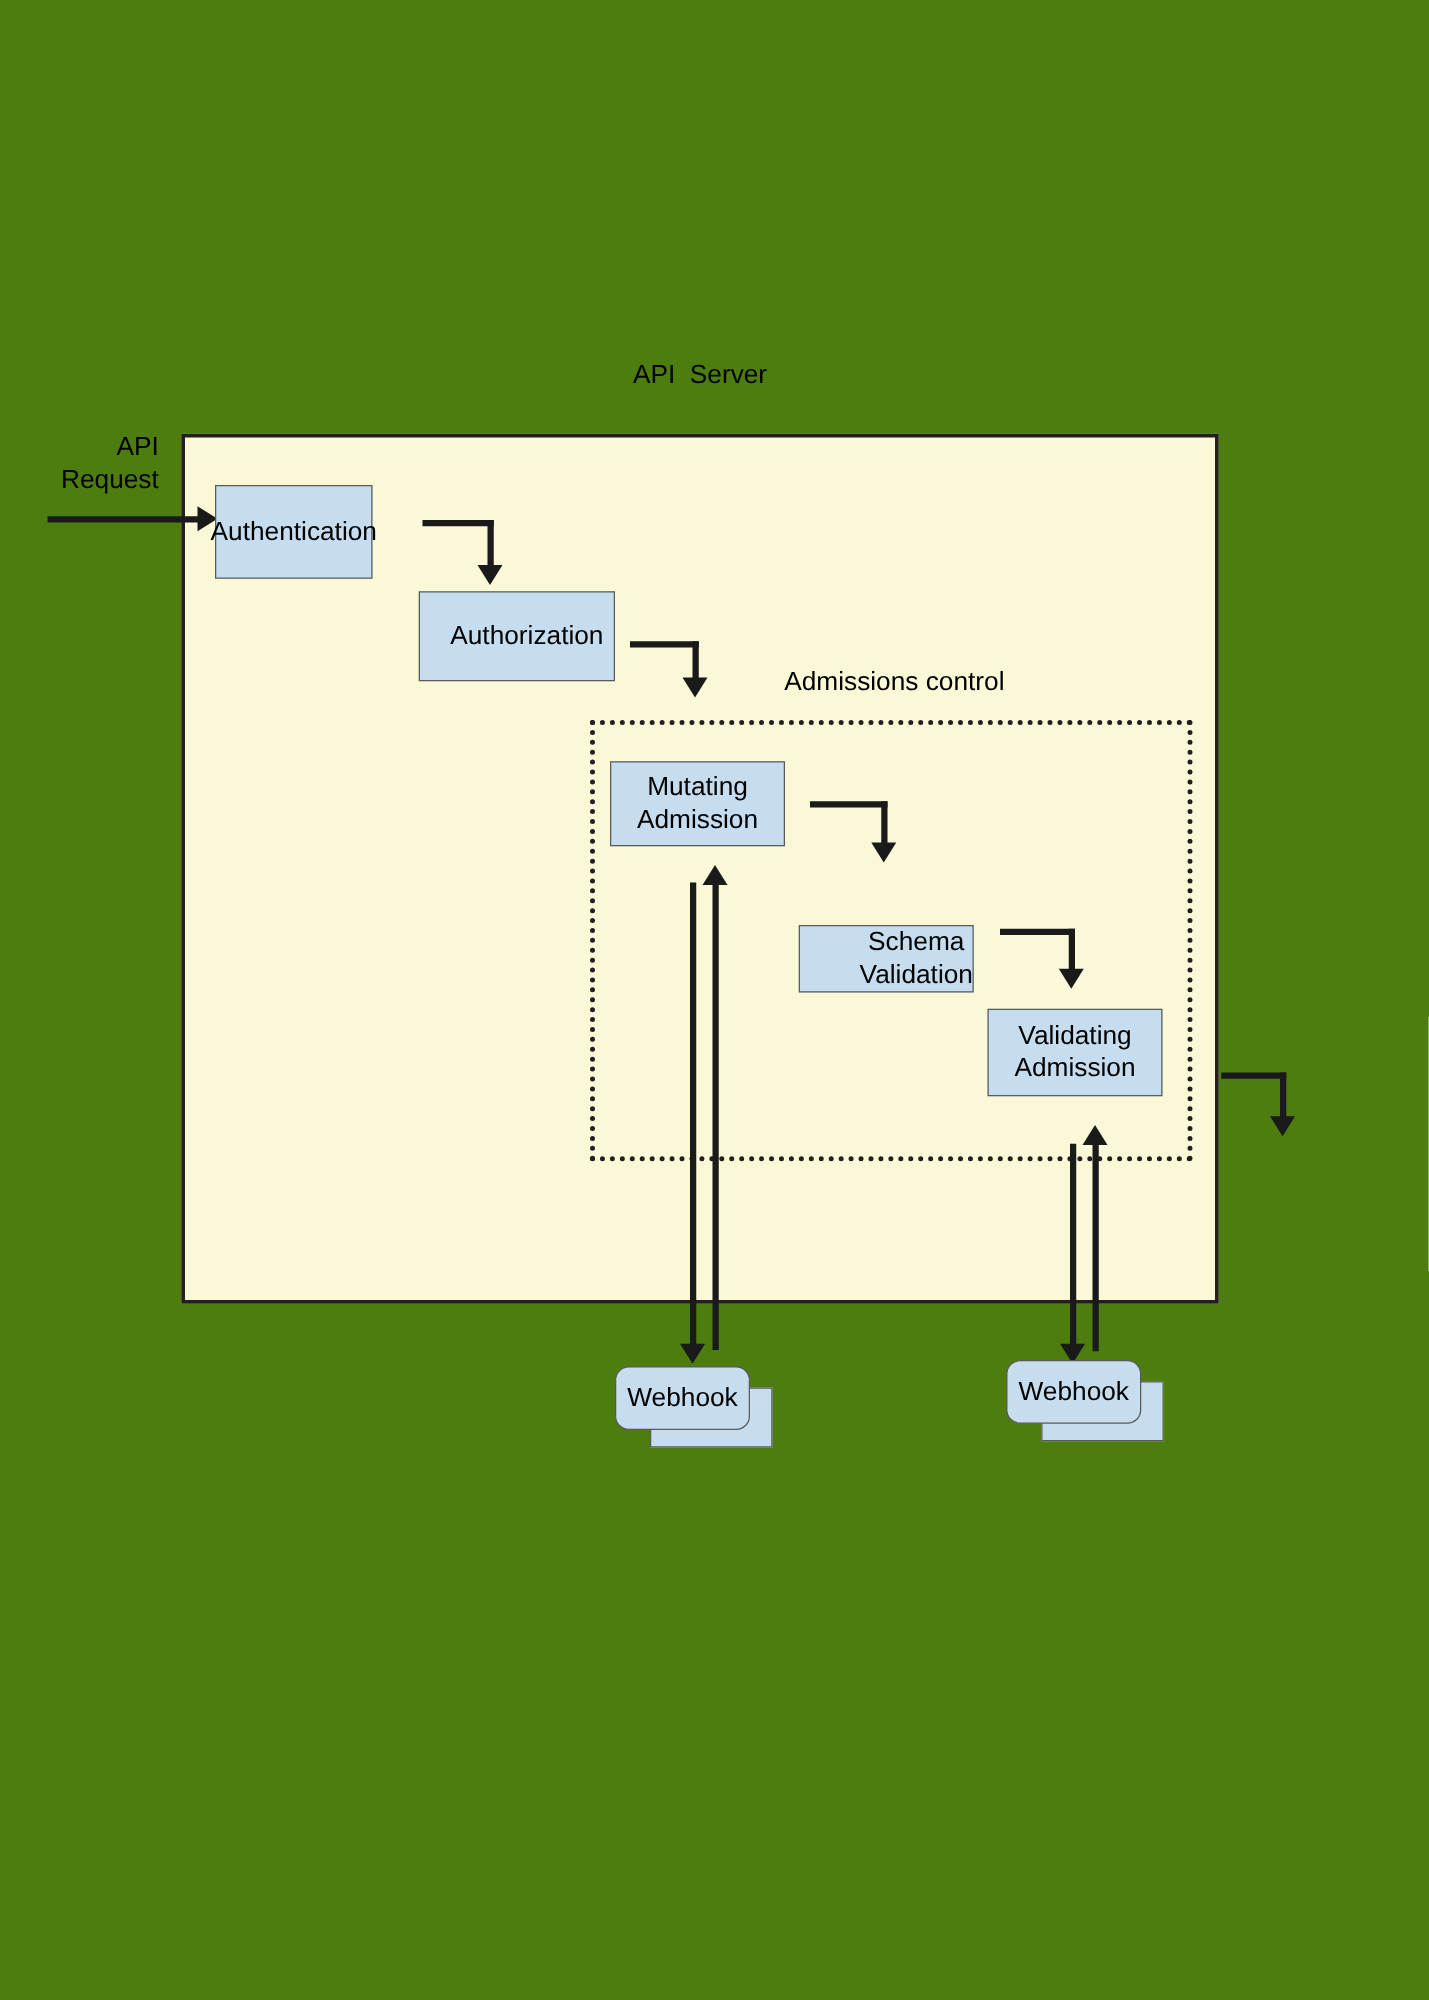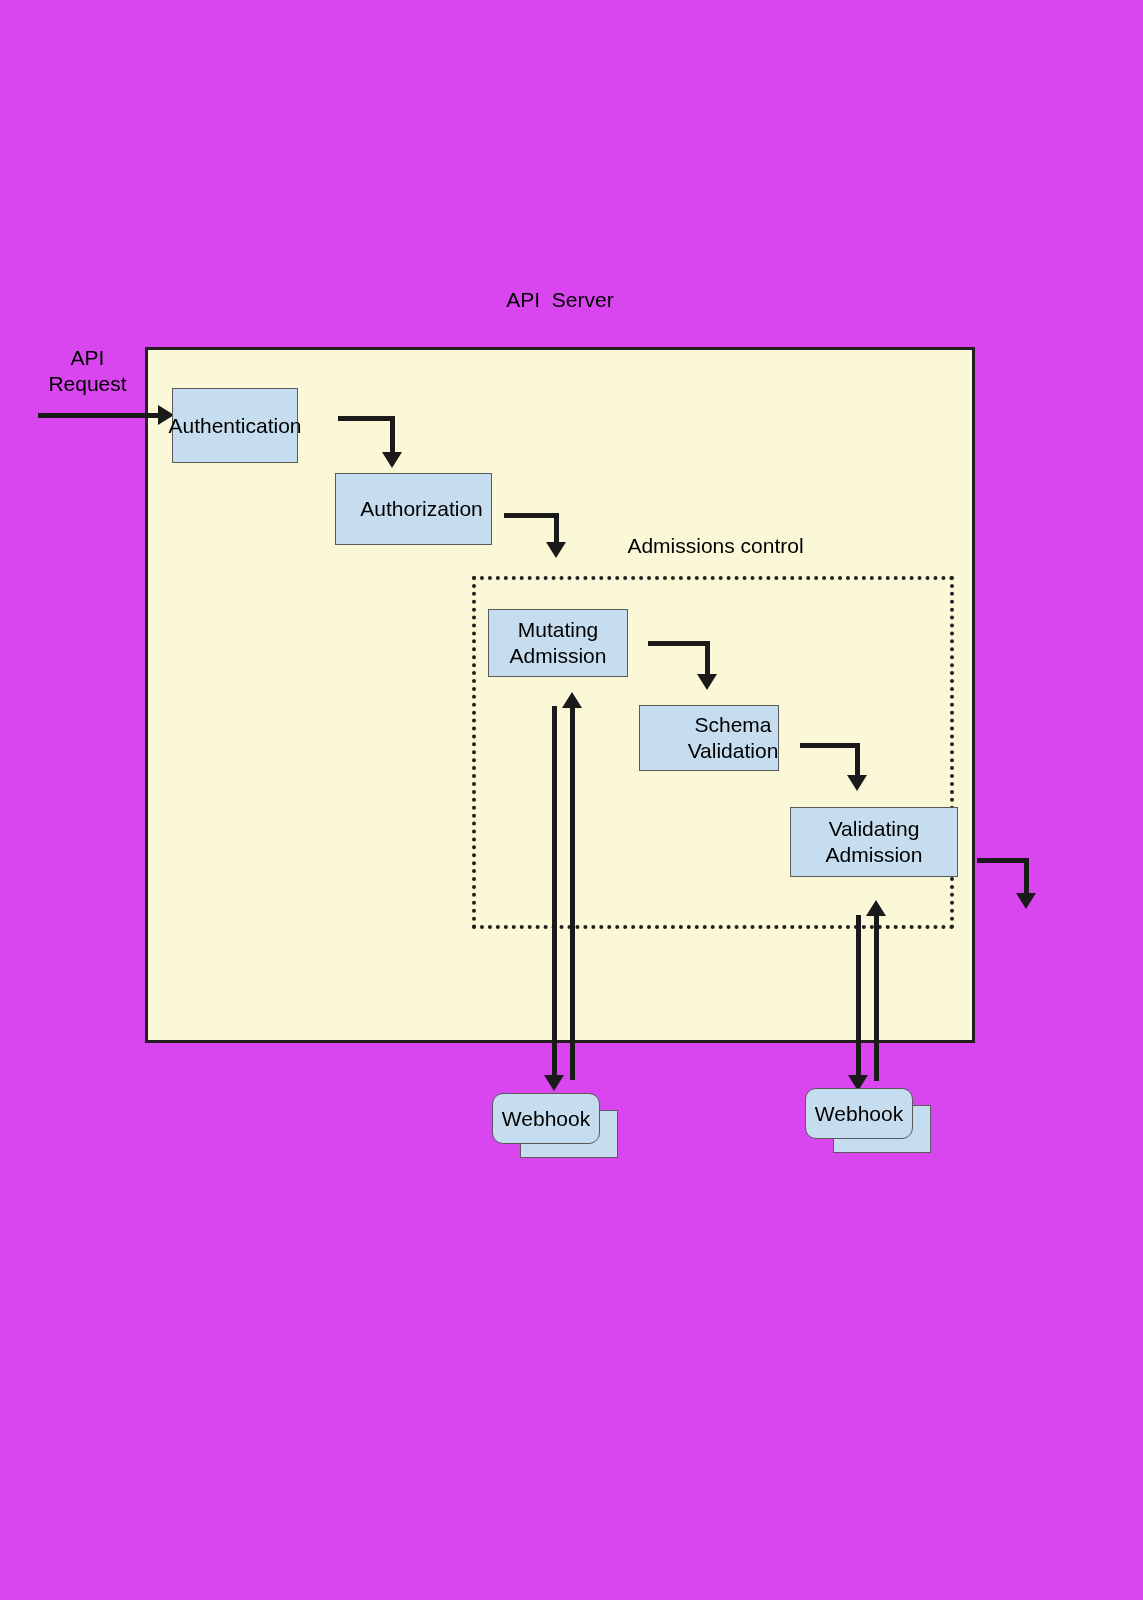--- a/index.html
+++ b/index.html
@@ -15,7 +15,7 @@
     position: relative;
     width: 1143px;
     height: 1600px;
-    background: #d946ef;
+    background: #4d7c0f;
     overflow: hidden;
   }
 

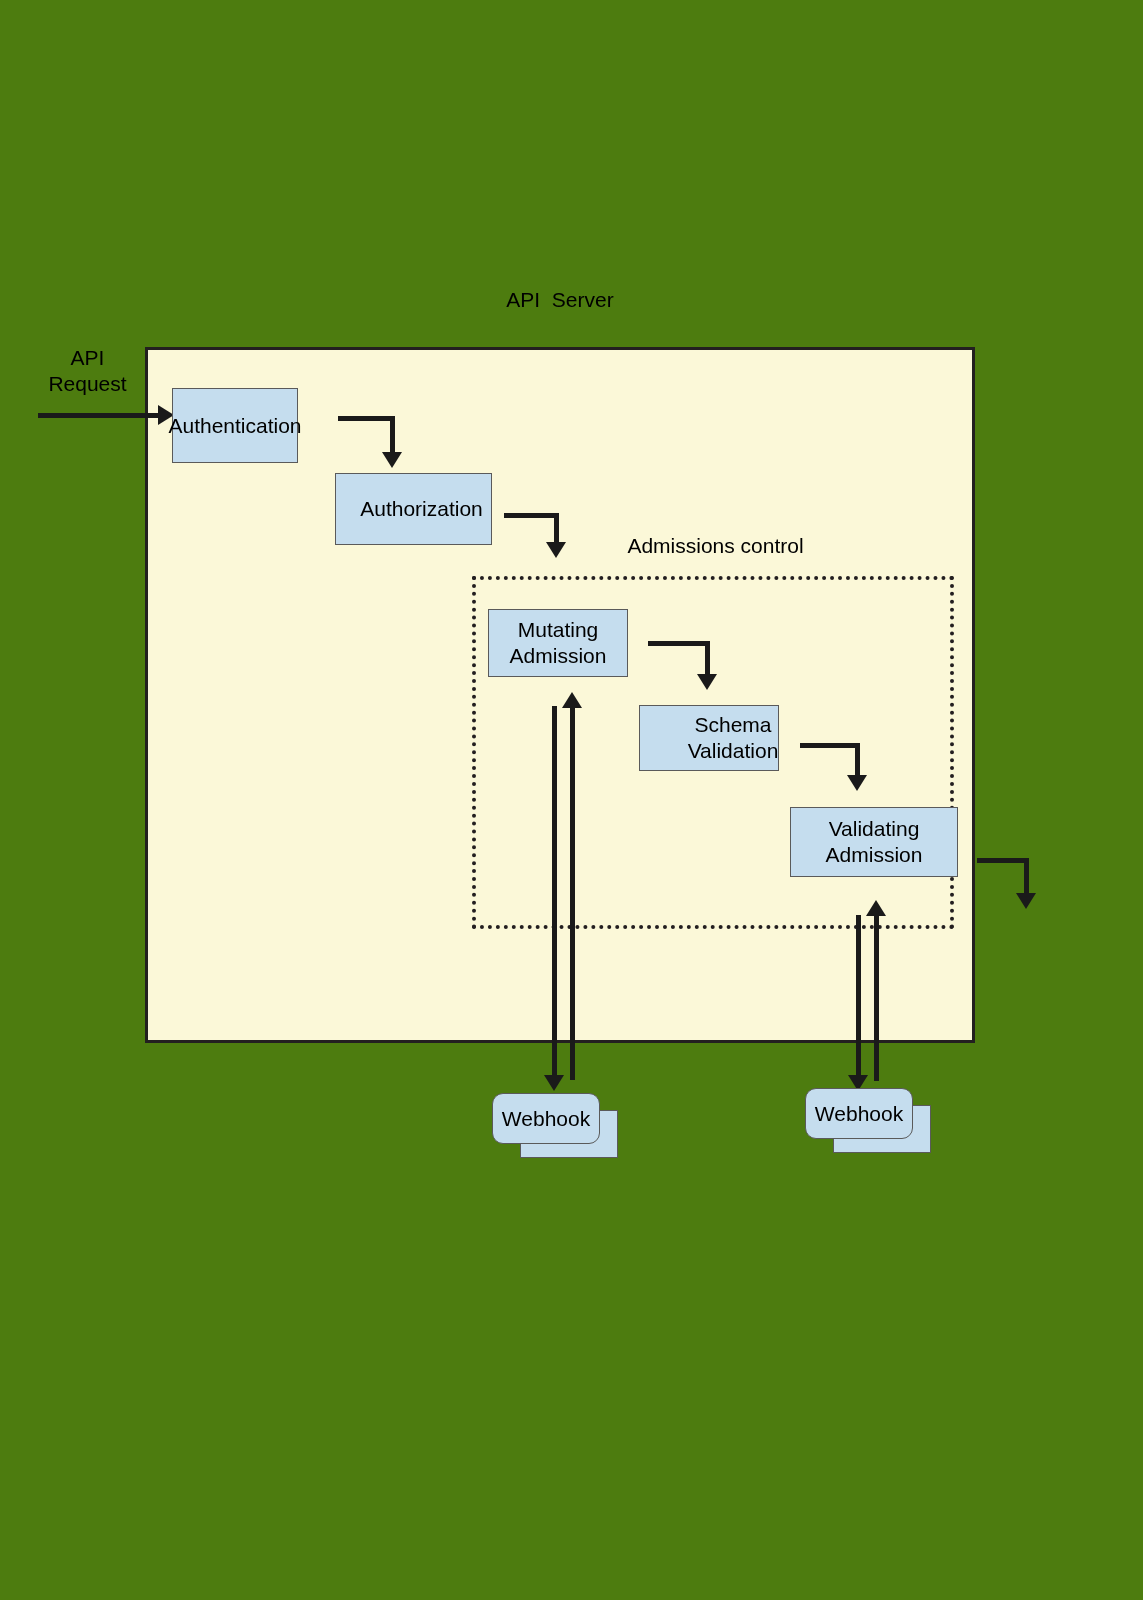--- a/index.html
+++ b/index.html
@@ -111,7 +111,7 @@
 
   <div class="server-box" style="left:145px; top:347px; width:830px; height:696px;"></div>
 
-  <div class="free-label" style="left:30px; top:345px; width:115px;">API
+  <div class="free-label" style="left:12px; top:345px; width:115px;text-align:right;">API
 Request</div>
   <div class="hline" style="left:38px; top:413px; width:125px;"></div>
   <div class="arrow-right" style="left:158px; top:405px;"></div>

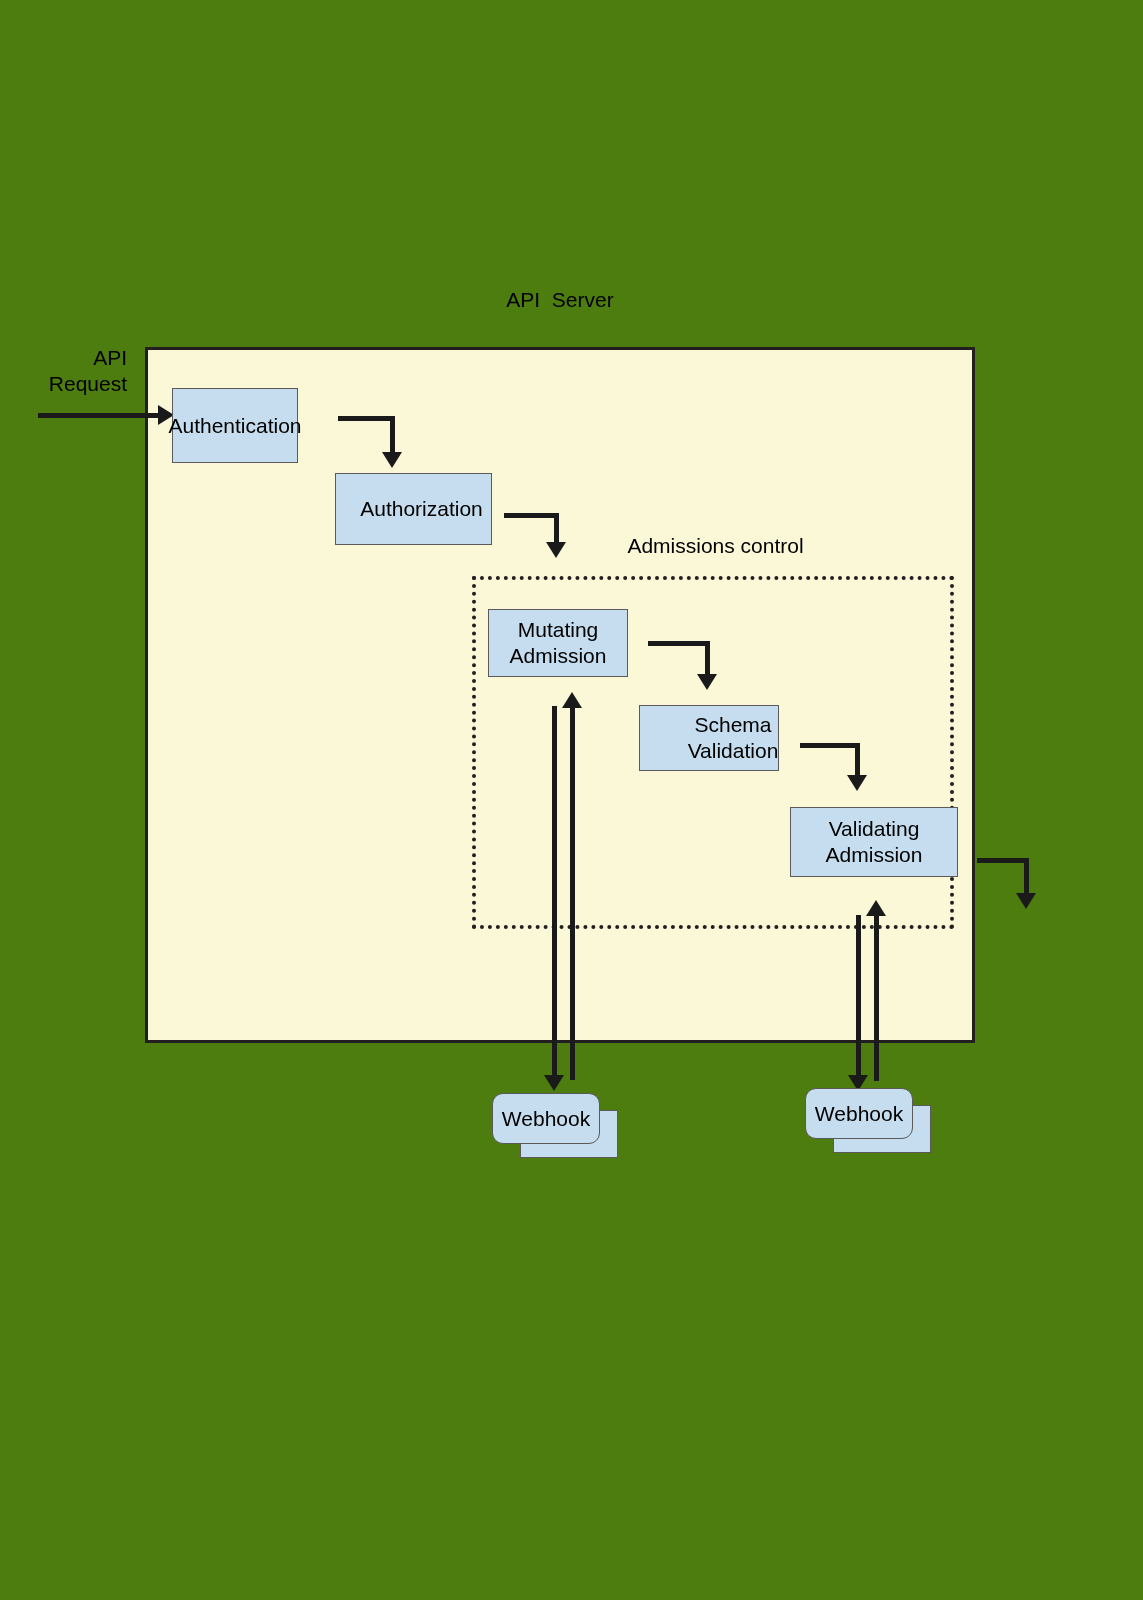--- a/index.html
+++ b/index.html
@@ -138,7 +138,7 @@
   <div class="vline" style="left:705px; top:641px; height:37px;"></div>
   <div class="arrow-down" style="left:697px; top:674px;"></div>
 
-  <div class="proc-box" style="left:639px; top:705px; width:140px; height:66px;padding-left:48px;">Schema
+  <div class="proc-box" style="left:639px; top:740px; width:140px; height:54px;padding-left:48px;">Schema
 Validation</div>
 
   <div class="hline" style="left:800px; top:743px; width:60px;"></div>

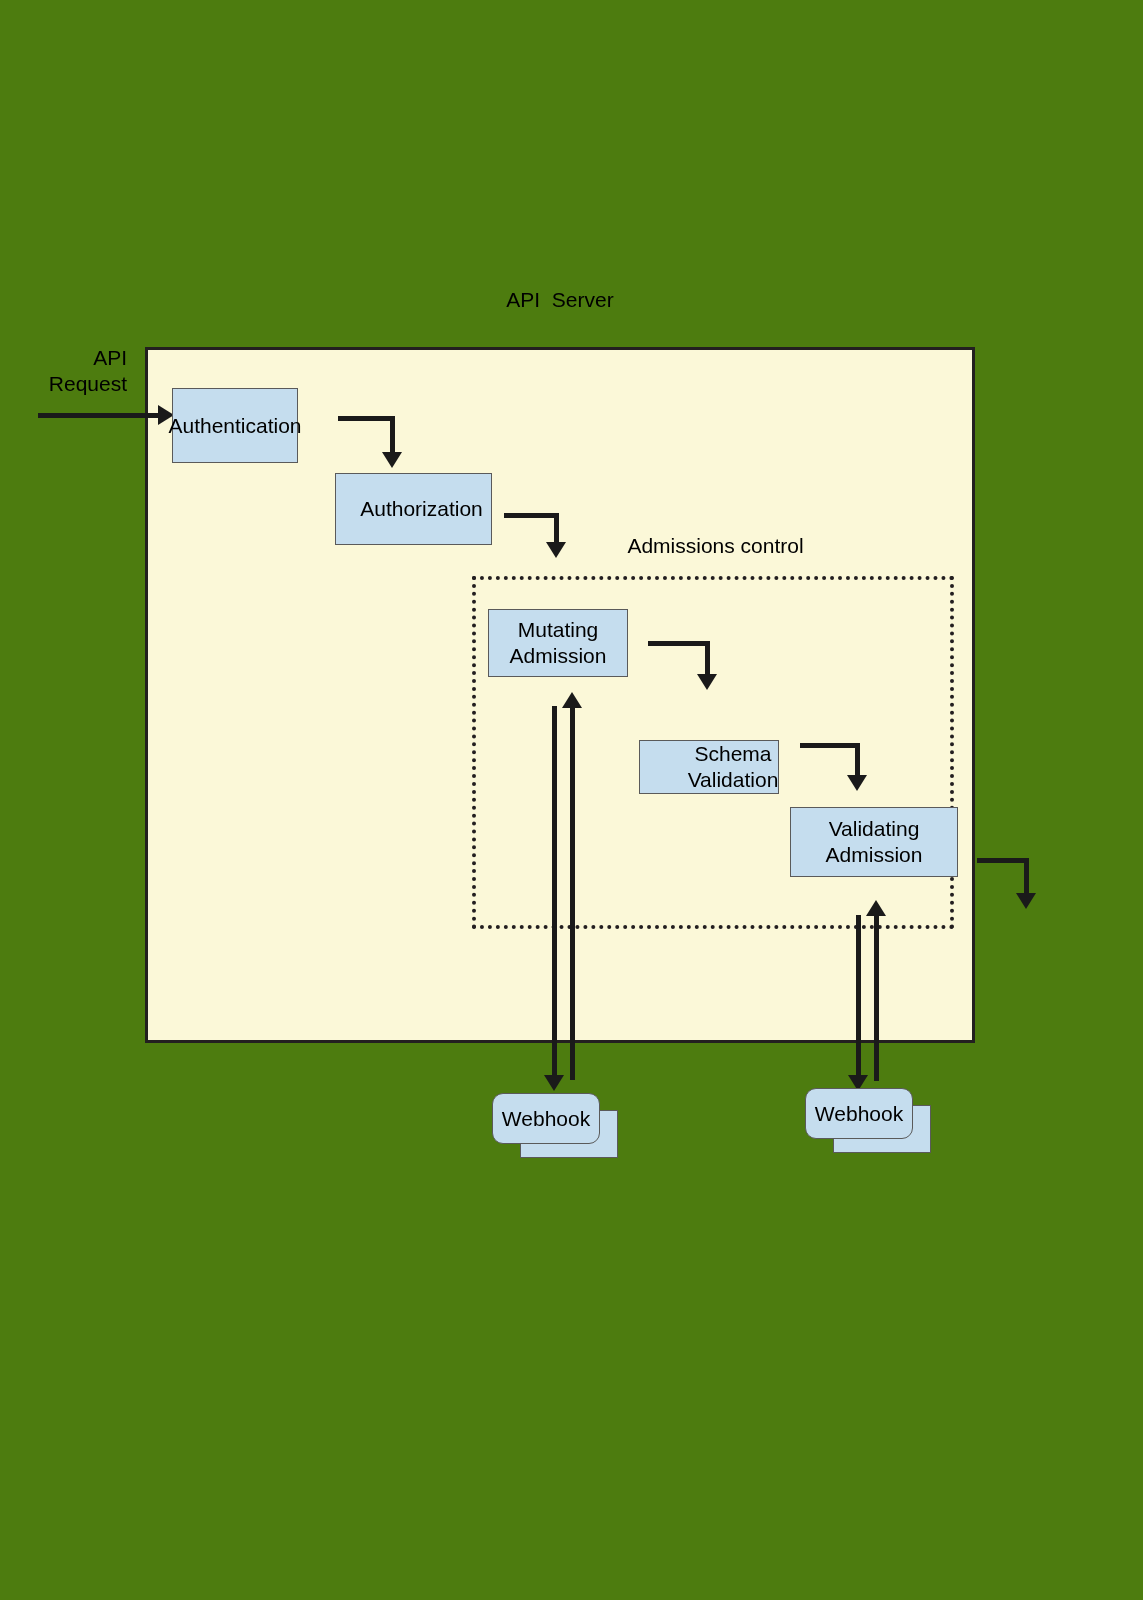--- a/index.html
+++ b/index.html
@@ -145,7 +145,7 @@
   <div class="vline" style="left:855px; top:743px; height:36px;"></div>
   <div class="arrow-down" style="left:847px; top:775px;"></div>
 
-  <div class="proc-box" style="left:790px; top:807px; width:168px; height:70px;">Validating
+  <div class="proc-box" style="left:790px; top:807px; width:140px; height:70px;">Validating
 Admission</div>
 
   <div class="hline" style="left:977px; top:858px; width:52px;"></div>

